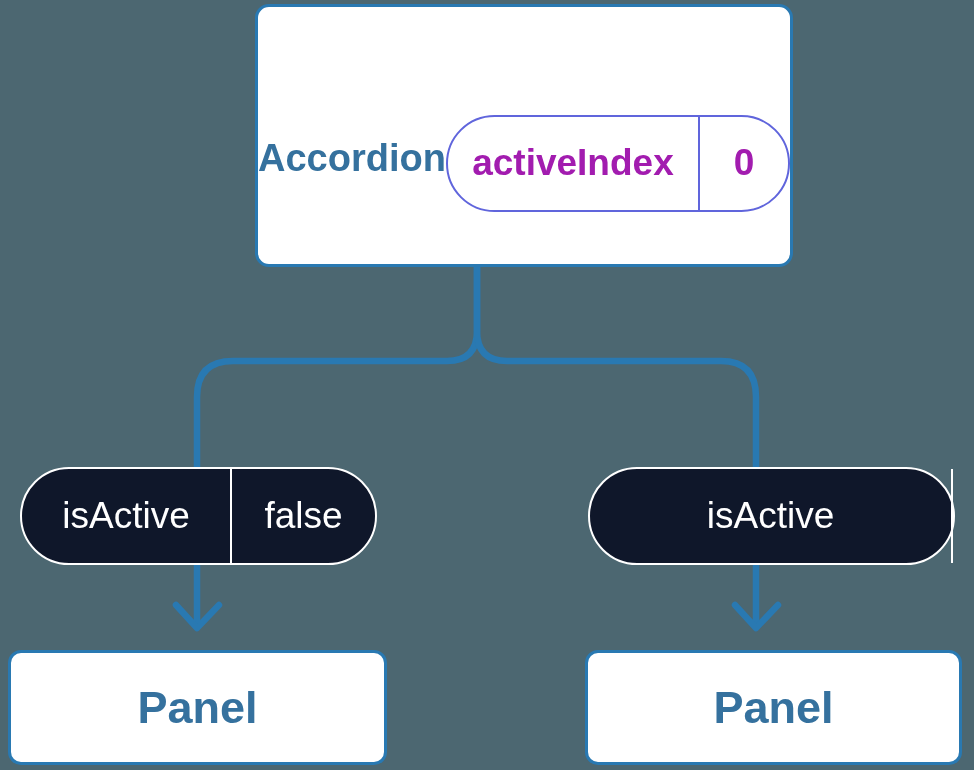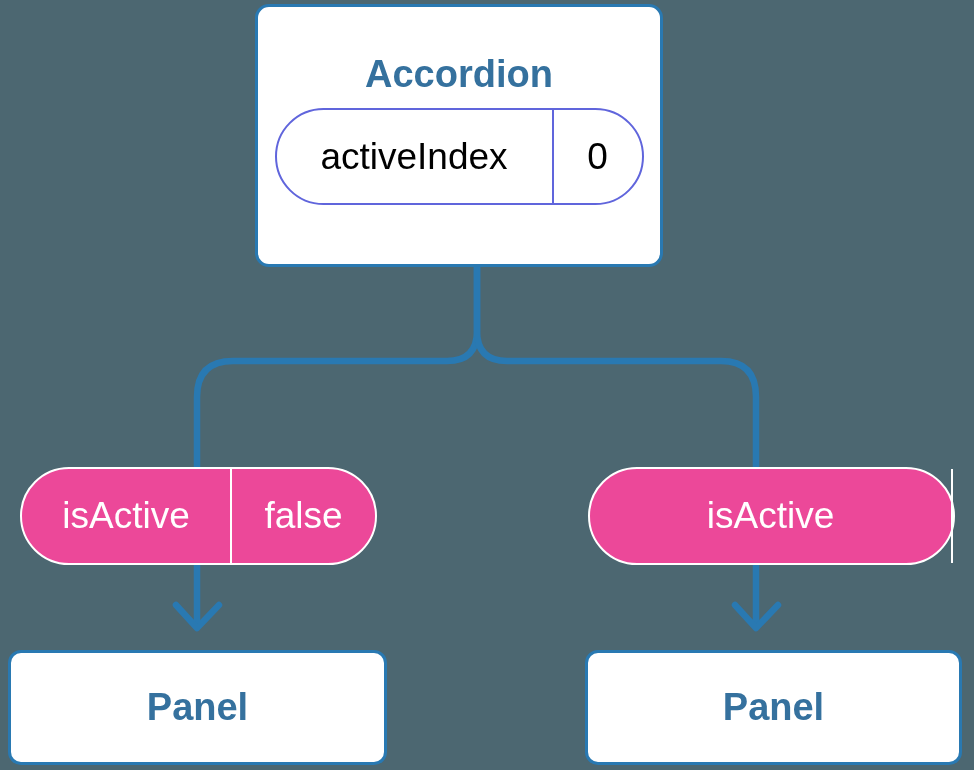--- a/index.html
+++ b/index.html
@@ -36,9 +36,9 @@
   }
   .root-node {
     left: 255px; top: 4px;
-    width: 408px; height: 263px;
+    width: 538px; height: 263px;
     display: flex;
-    flex-direction: column;
+    flex-direction: row;
     align-items: center;
     padding-top: 44px;
   }

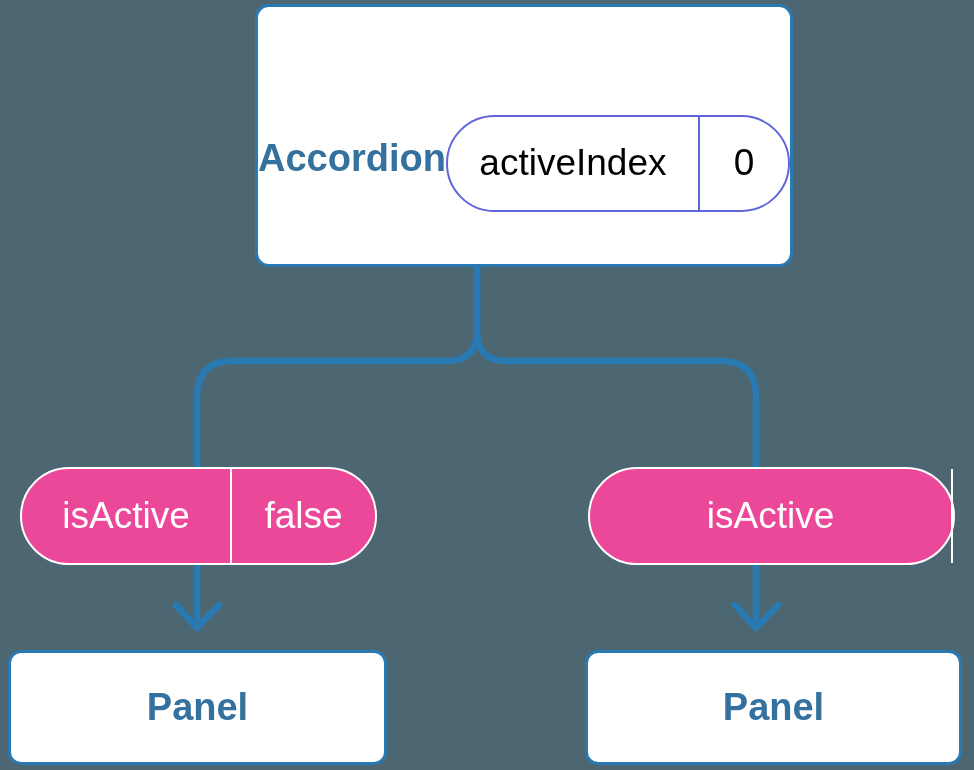--- a/index.html
+++ b/index.html
@@ -67,7 +67,8 @@
     background: #FFFFFF;
     border: 2.5px solid #6065DC;
     border-radius: 48.5px;
-    color: #000000;
+    color: #a21caf;
+    font-weight: bold;
   }
   .pill-outline .seg-l { border-right: 2.5px solid #6065DC; }
   .pill-outline .seg-r { width: 88px; }

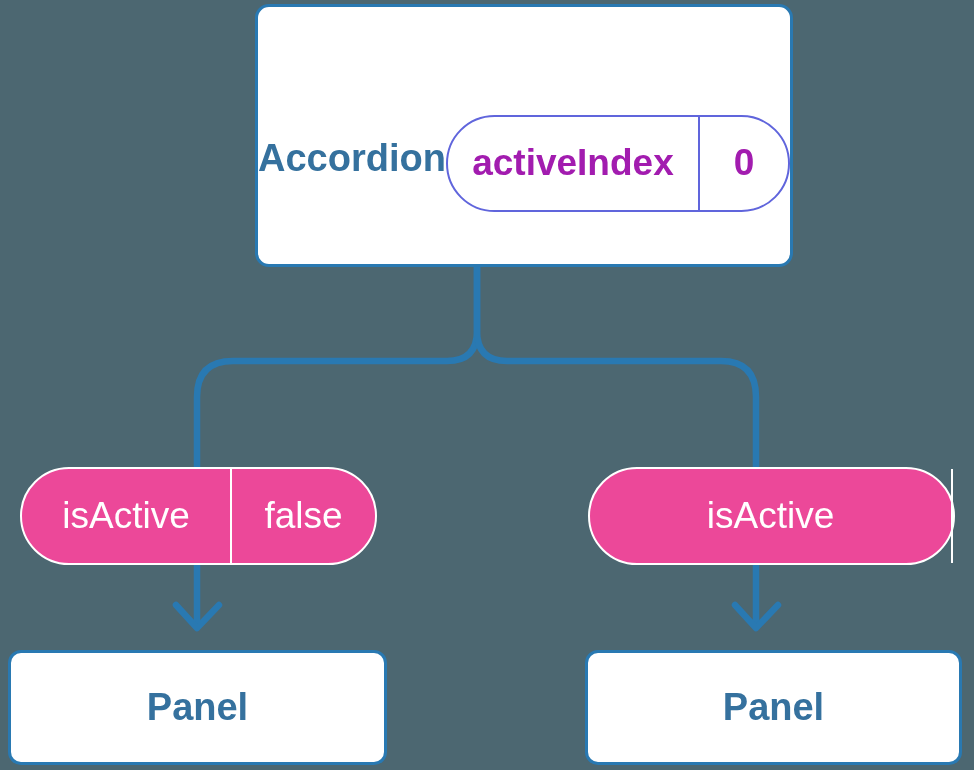--- a/index.html
+++ b/index.html
@@ -74,7 +74,7 @@
   .pill-outline .seg-r { width: 88px; }
   .pill-solid {
     position: absolute;
-    background: #ec4899;
+    background: #0f172a;
     border: 2.5px solid #FFFFFF;
     border-radius: 49px;
     color: #FFFFFF;

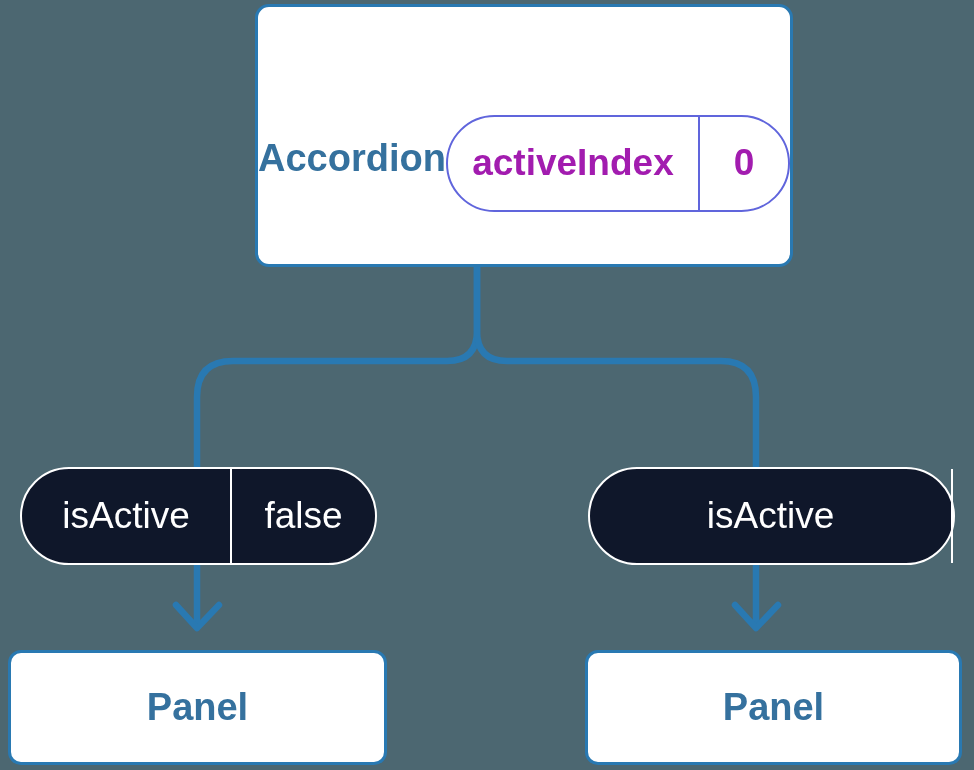--- a/index.html
+++ b/index.html
@@ -89,7 +89,7 @@
     display: flex;
     align-items: center;
     justify-content: center;
-    font-size: 38px;
+    font-size: 45px;
     font-weight: 600;
     color: #35719E;
     border-radius: 13px;

